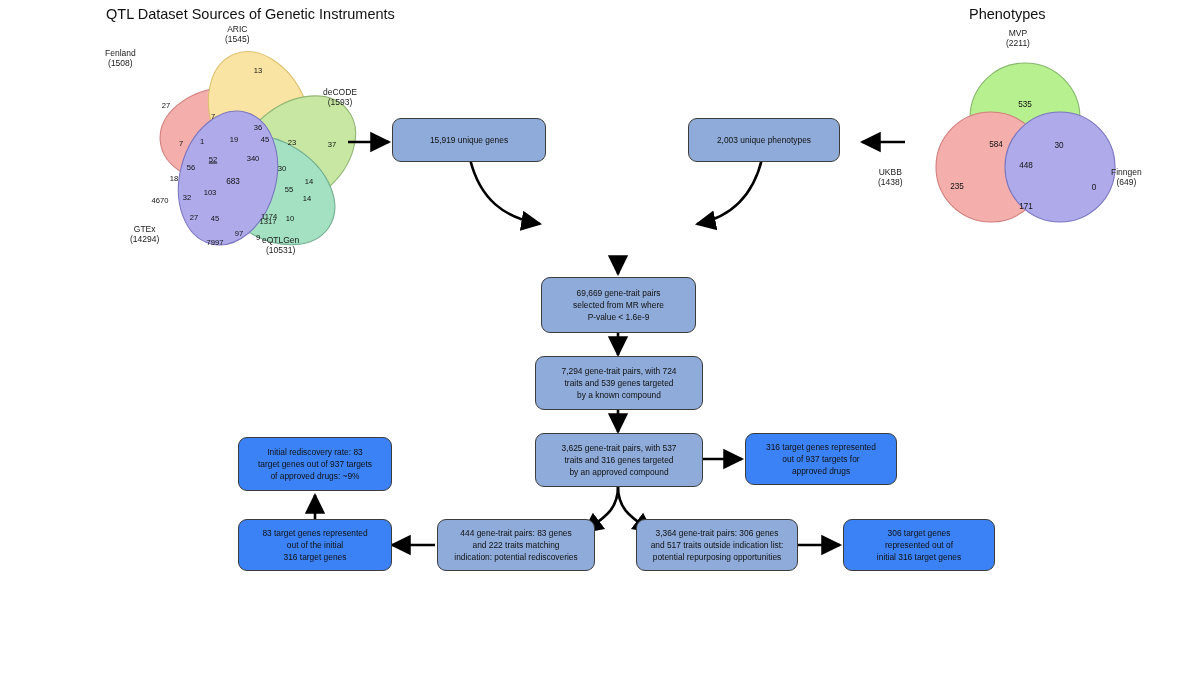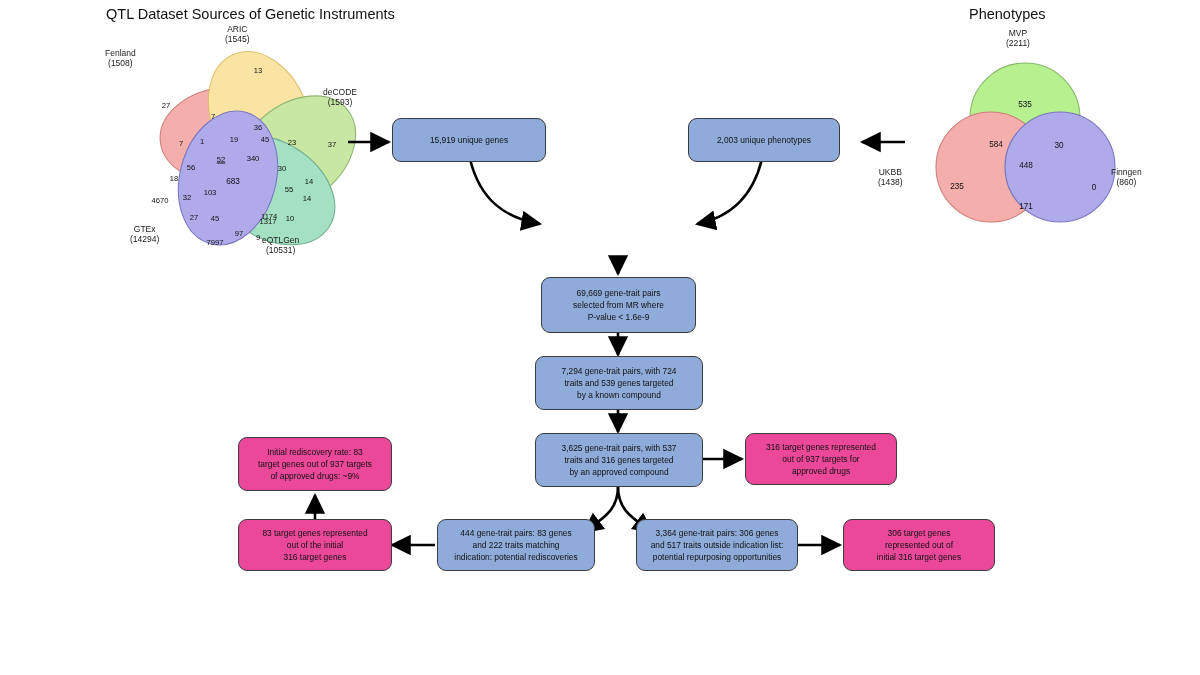--- a/index.html
+++ b/index.html
@@ -109,7 +109,7 @@
     <div class="vnum" style="left:138px; top:92px;margin-left:10px;">36</div>
     <div class="vnum" style="left:155px; top:104px;">45</div>
     <div class="vnum" style="left:182px; top:107px;">23</div>
-    <div class="vnum" style="left:111px; top:124px;text-decoration:underline;">52</div>
+    <div class="vnum" style="left:103px; top:124px;text-decoration:underline;">52</div>
     <div class="vnum" style="left:143px; top:123px;">340</div>
     <div class="vnum" style="left:81px;  top:132px;">56</div>
     <div class="vnum" style="left:172px; top:133px;">30</div>

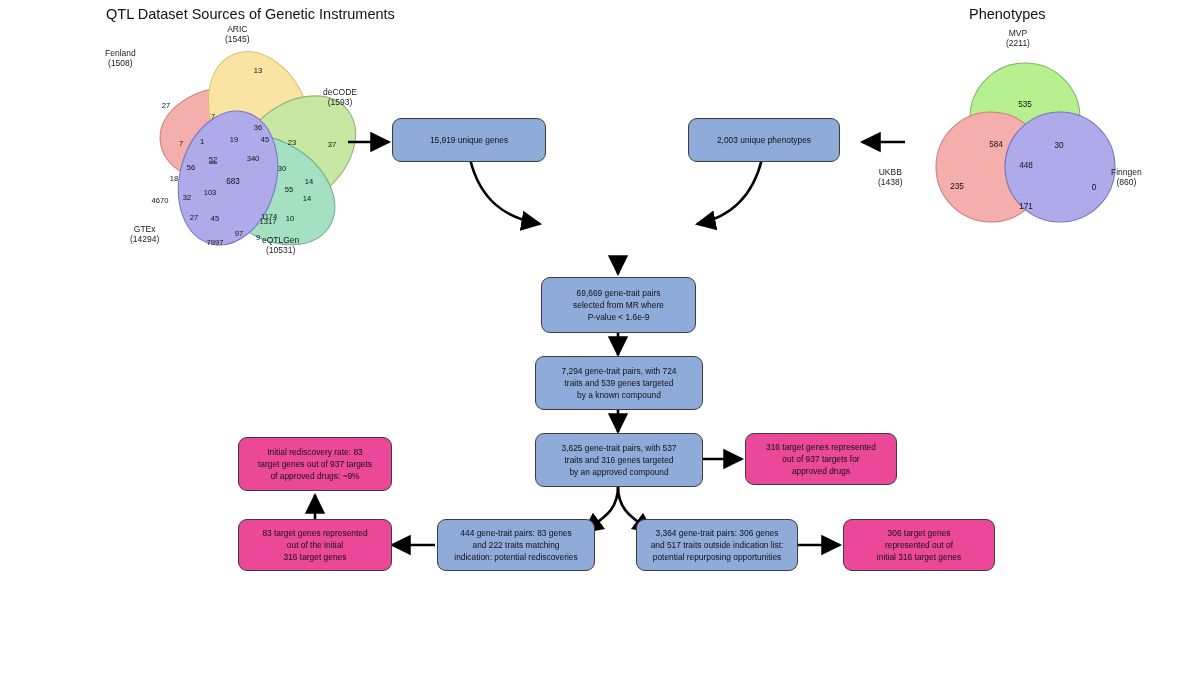--- a/index.html
+++ b/index.html
@@ -144,7 +144,7 @@
     <div class="vlabel" style="left:-17px; top:128px; white-space:pre-line;">UKBB
 (1438)</div>
     <div class="vlabel" style="left:216px; top:128px; white-space:pre-line;">Finngen
-(860)</div>
+(649)</div>
 
     <div class="vnum big" style="left:130px; top:64px;">535</div>
     <div class="vnum big" style="left:101px; top:104px;">584</div>

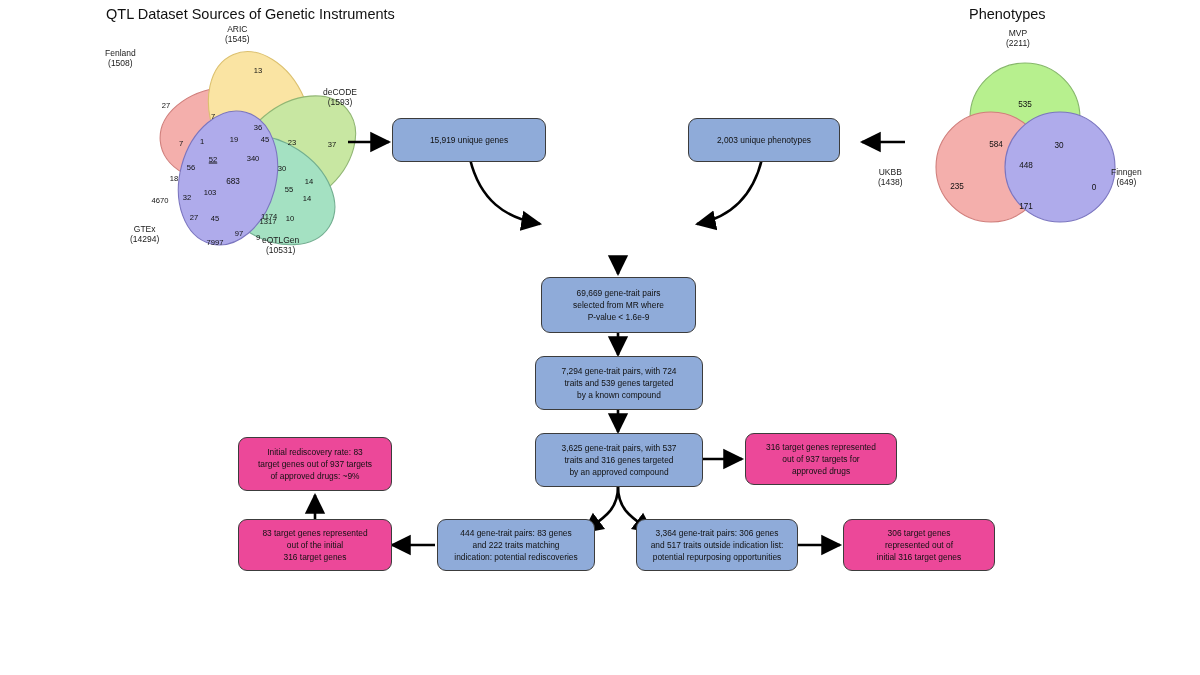--- a/index.html
+++ b/index.html
@@ -58,7 +58,7 @@
     white-space: pre-line;
   }
   .node.blue { background: #8fabd9; }
-  .node.red  { background: #ec4899; }
+  .node.red  { background: #3b82f6; }
 
   svg.arrows {
     position: absolute; left:0; top:0;

